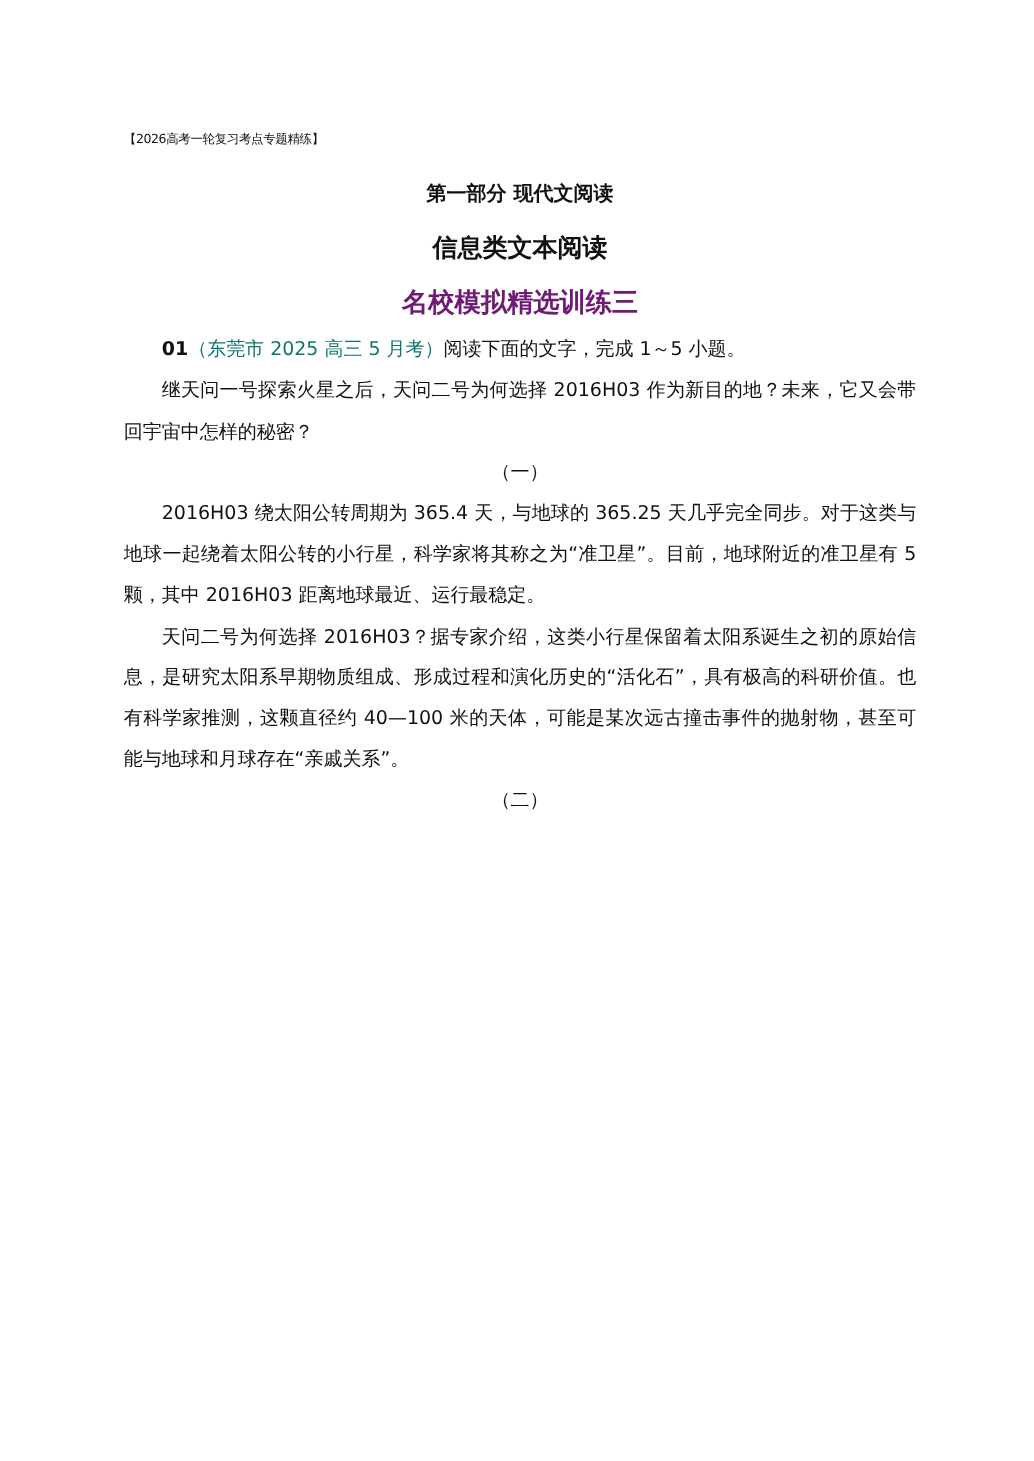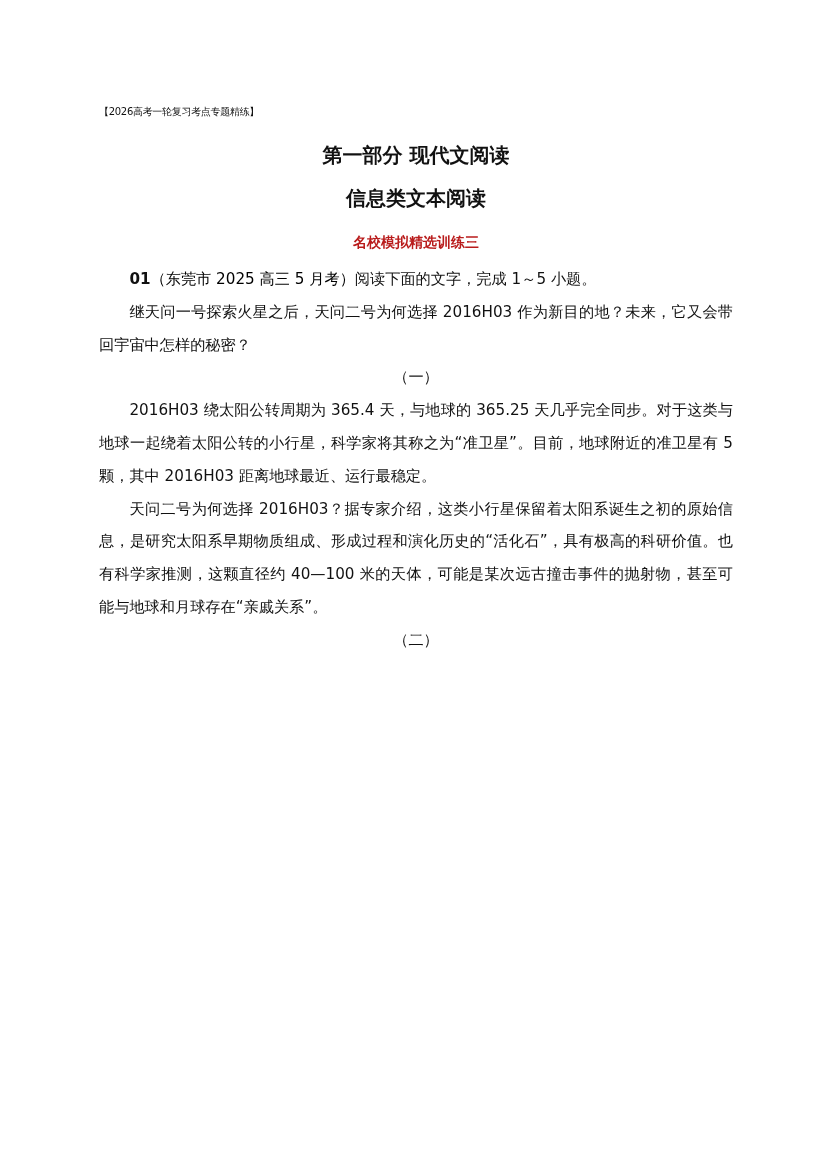--- a/index.html
+++ b/index.html
@@ -40,7 +40,7 @@
       font-weight: bold;
       white-space: nowrap;
     }
-    .title-1 { top: 142px; font-size: 20px; line-height: 26px; }
+    .title-1 { top: 142px; font-size: 16px; line-height: 26px; }
     .title-2 { top: 185px; font-size: 20px; line-height: 26px; }
     .title-3 { top: 228px; font-size: 14px; line-height: 28px; color: #b91c1c; }
     .body-text {

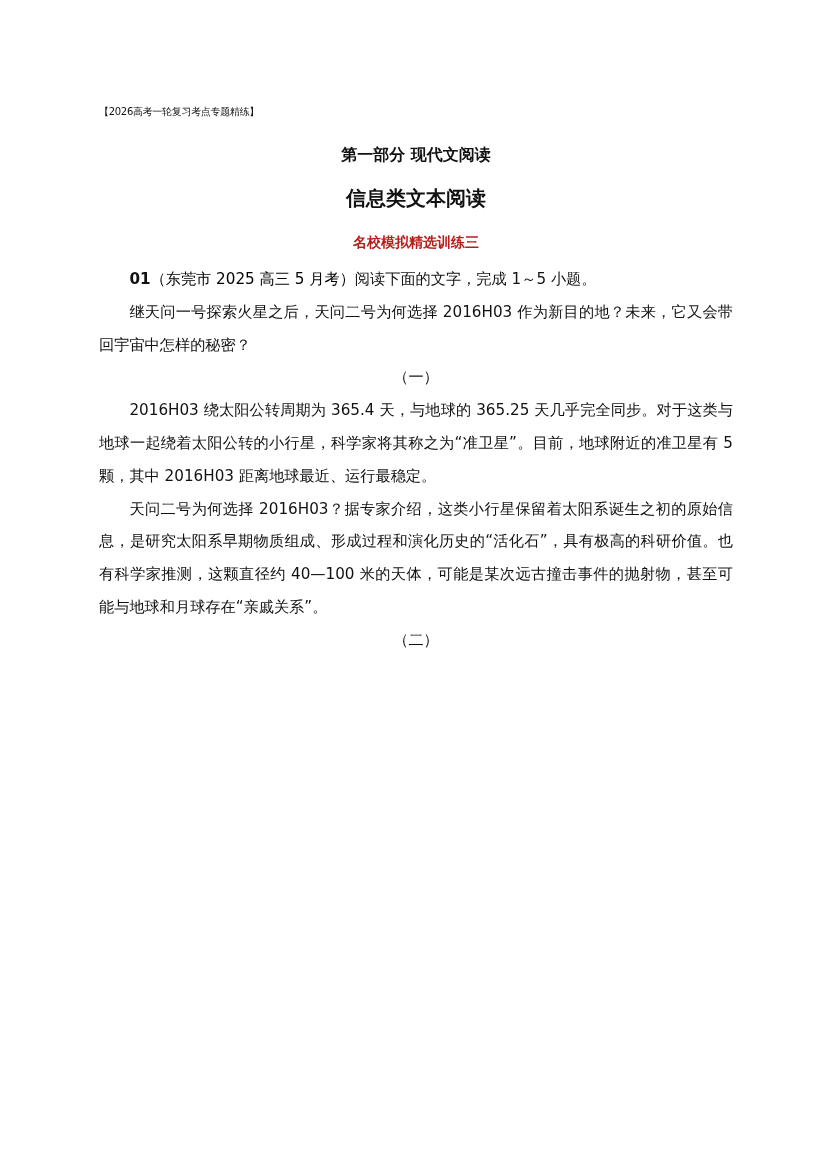--- a/index.html
+++ b/index.html
@@ -42,7 +42,7 @@
     }
     .title-1 { top: 142px; font-size: 16px; line-height: 26px; }
     .title-2 { top: 185px; font-size: 20px; line-height: 26px; }
-    .title-3 { top: 228px; font-size: 14px; line-height: 28px; color: #b91c1c; }
+    .title-3 { top: 228px; font-size: 21px; line-height: 28px; color: #701a75; }
     .body-text {
       position: absolute;
       left: 0;

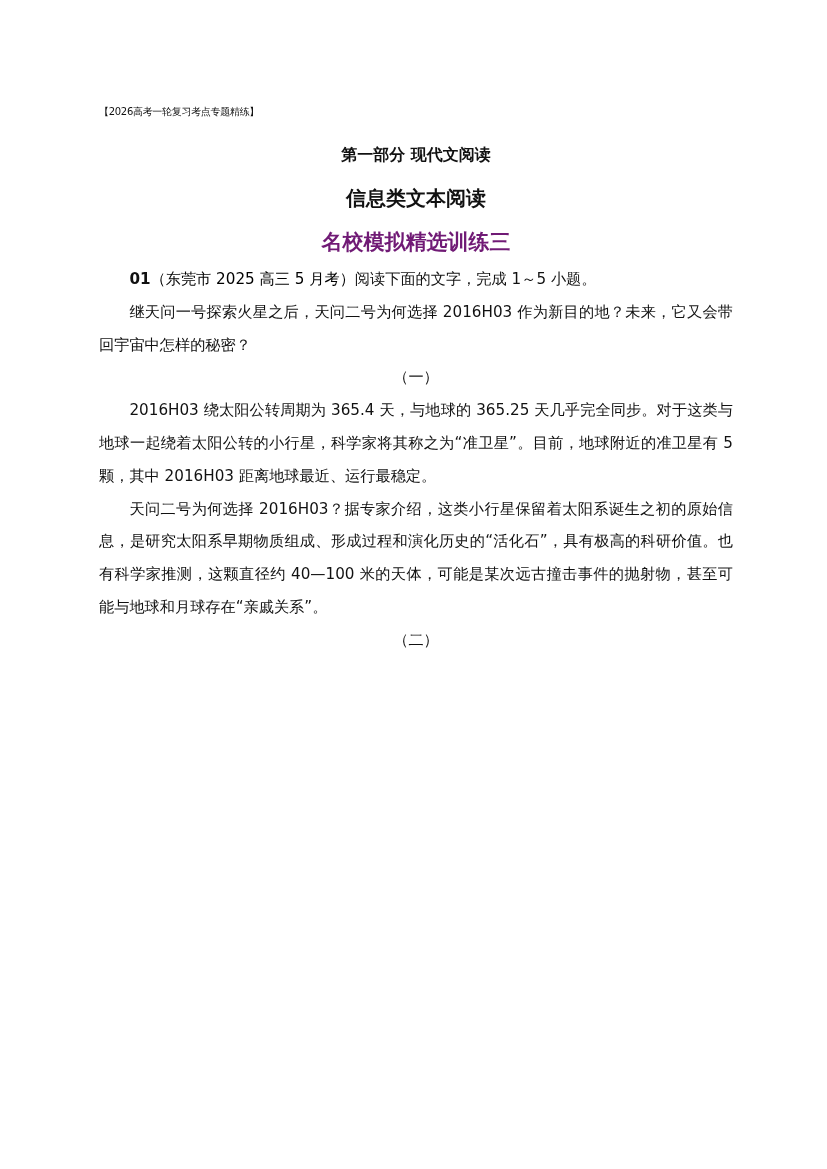--- a/index.html
+++ b/index.html
@@ -66,7 +66,7 @@
       font-weight: bold;
     }
     .q-src {
-      color: #000000;
+      color: #0f766e;
     }
   </style>
 </head>

